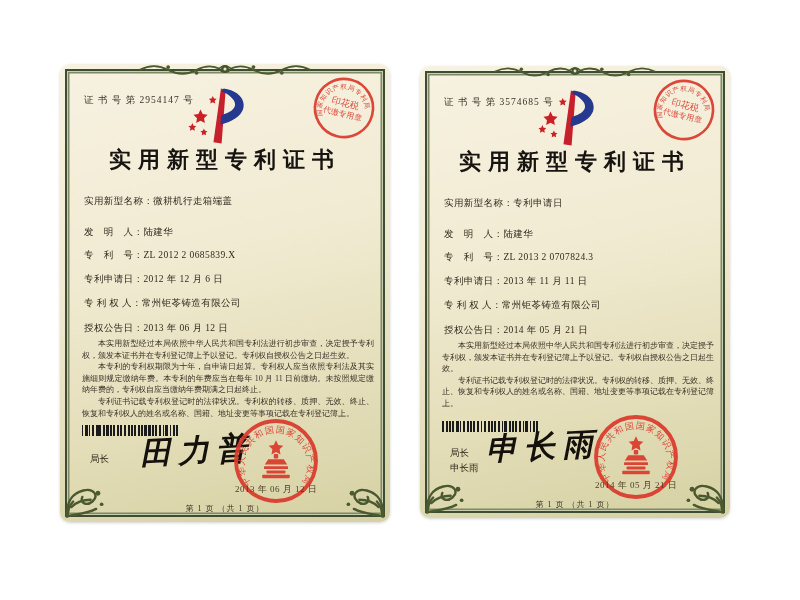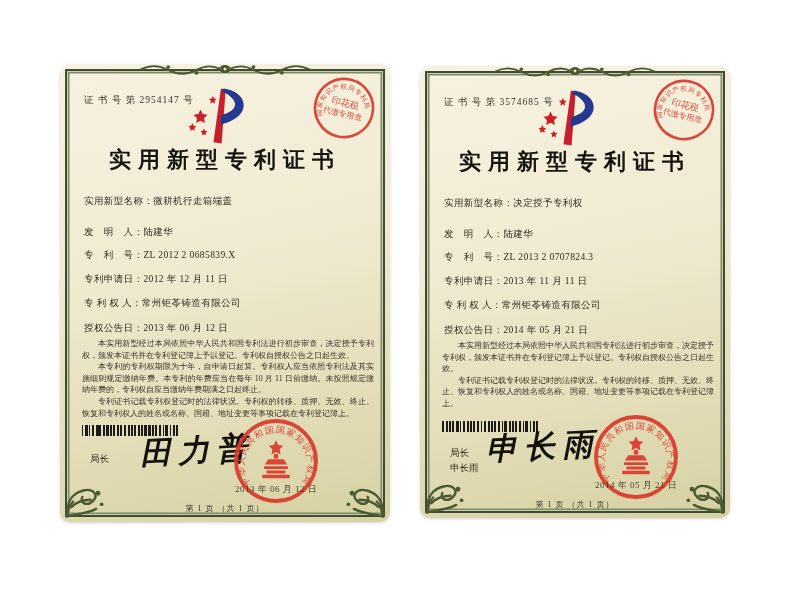--- a/index.html
+++ b/index.html
@@ -238,7 +238,7 @@
   <div class="title">实用新型专利证书</div>
 
   <div class="row r-name">
-    <span>实用新型名称：</span><span>决定授予专利权</span>
+    <span>实用新型名称：</span><span>专利申请日</span>
   </div>
   <div class="row r-inv">
     <span>发　明　人：</span><span>陆建华</span>

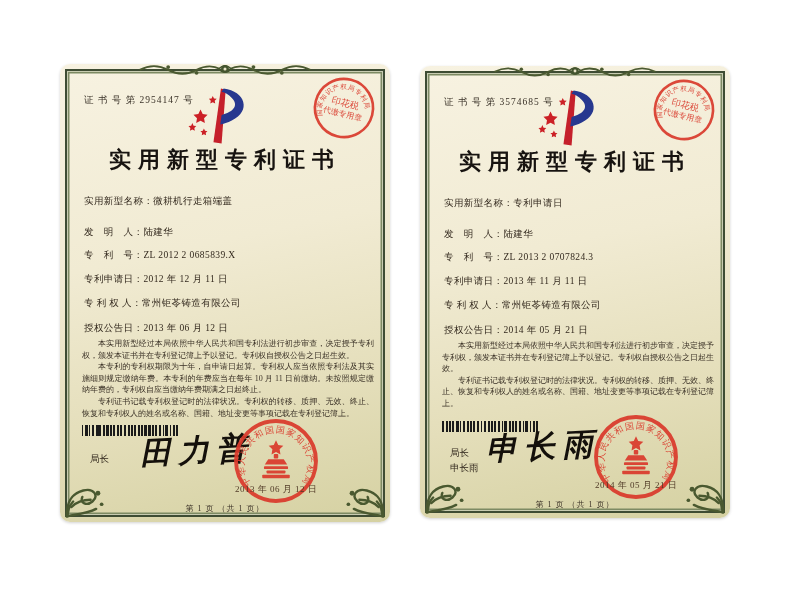--- a/index.html
+++ b/index.html
@@ -173,7 +173,7 @@
     <span>专　利　号：</span><span>ZL 2012 2 0685839.X</span>
   </div>
   <div class="row r-filing">
-    <span>专利申请日：</span><span>2012 年 12 月 11 日</span>
+    <span>专利申请日：</span><span>2012 年 12 月 6 日</span>
   </div>
   <div class="row r-patentee">
     <span>专 利 权 人：</span><span>常州钜苓铸造有限公司</span>

